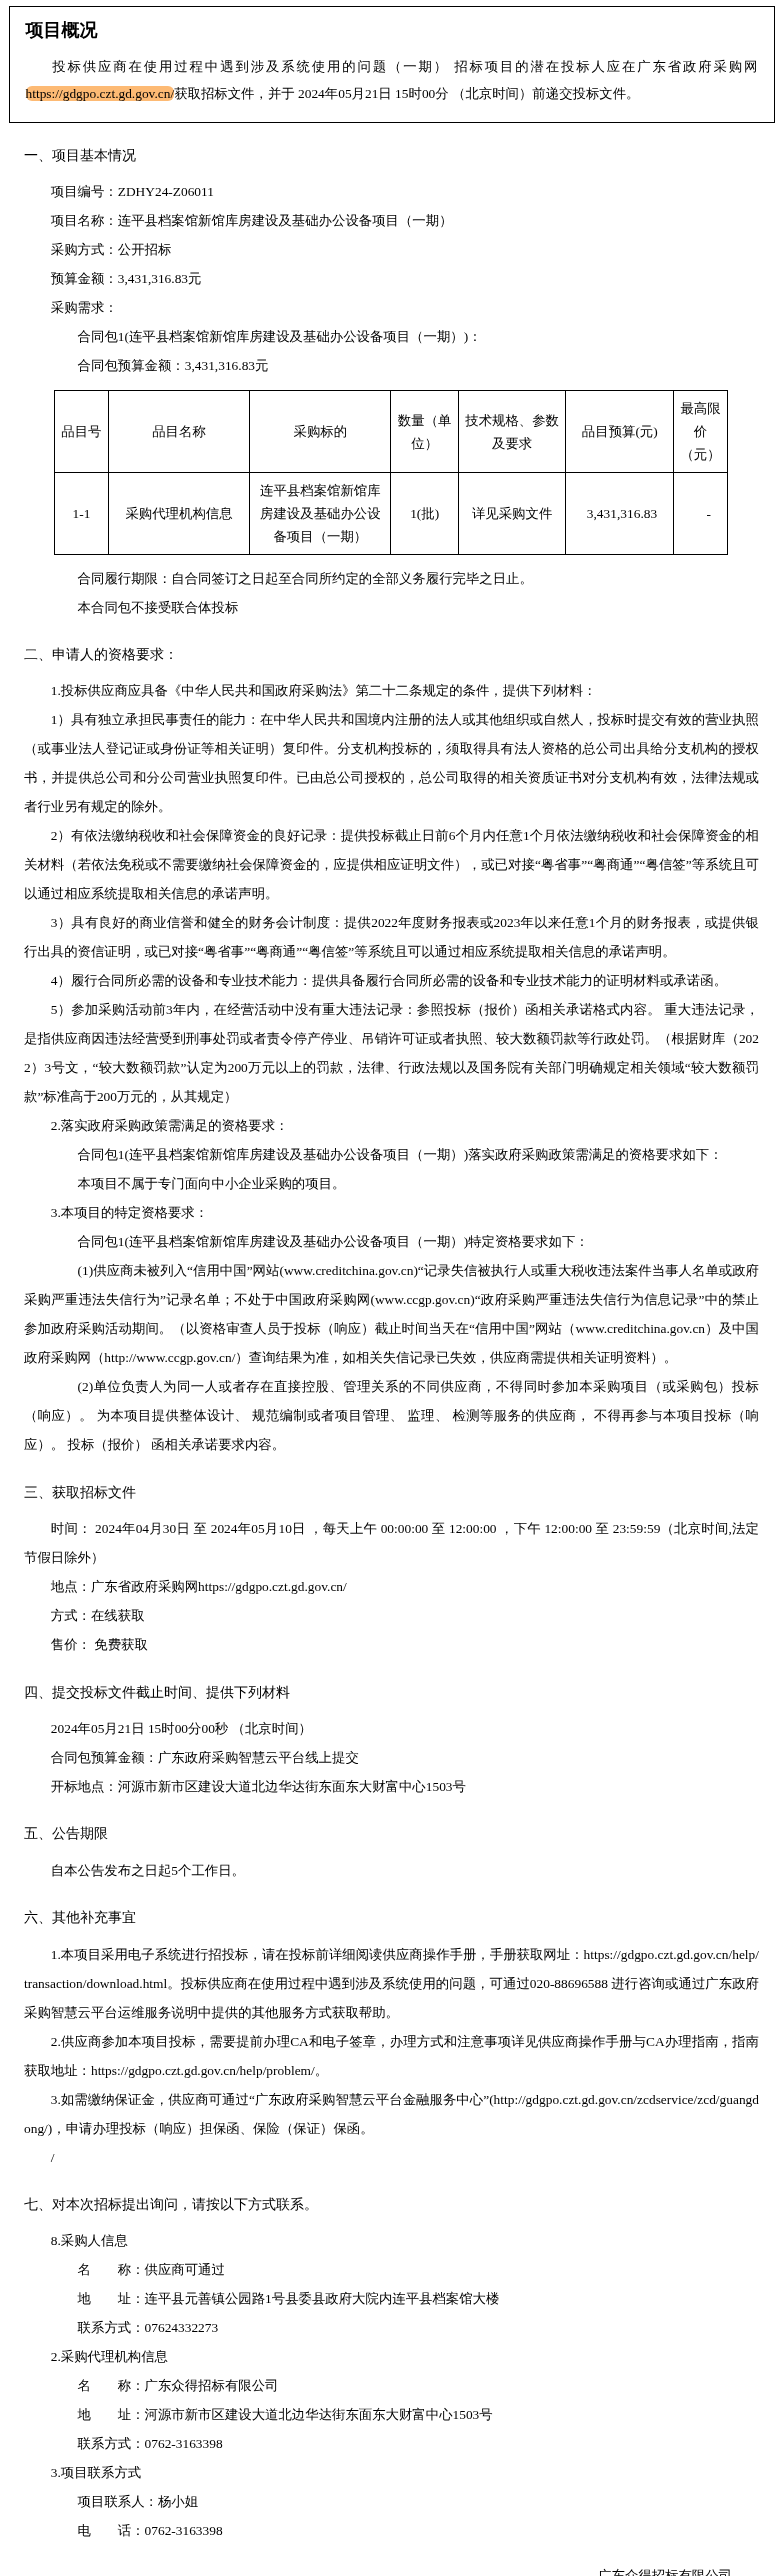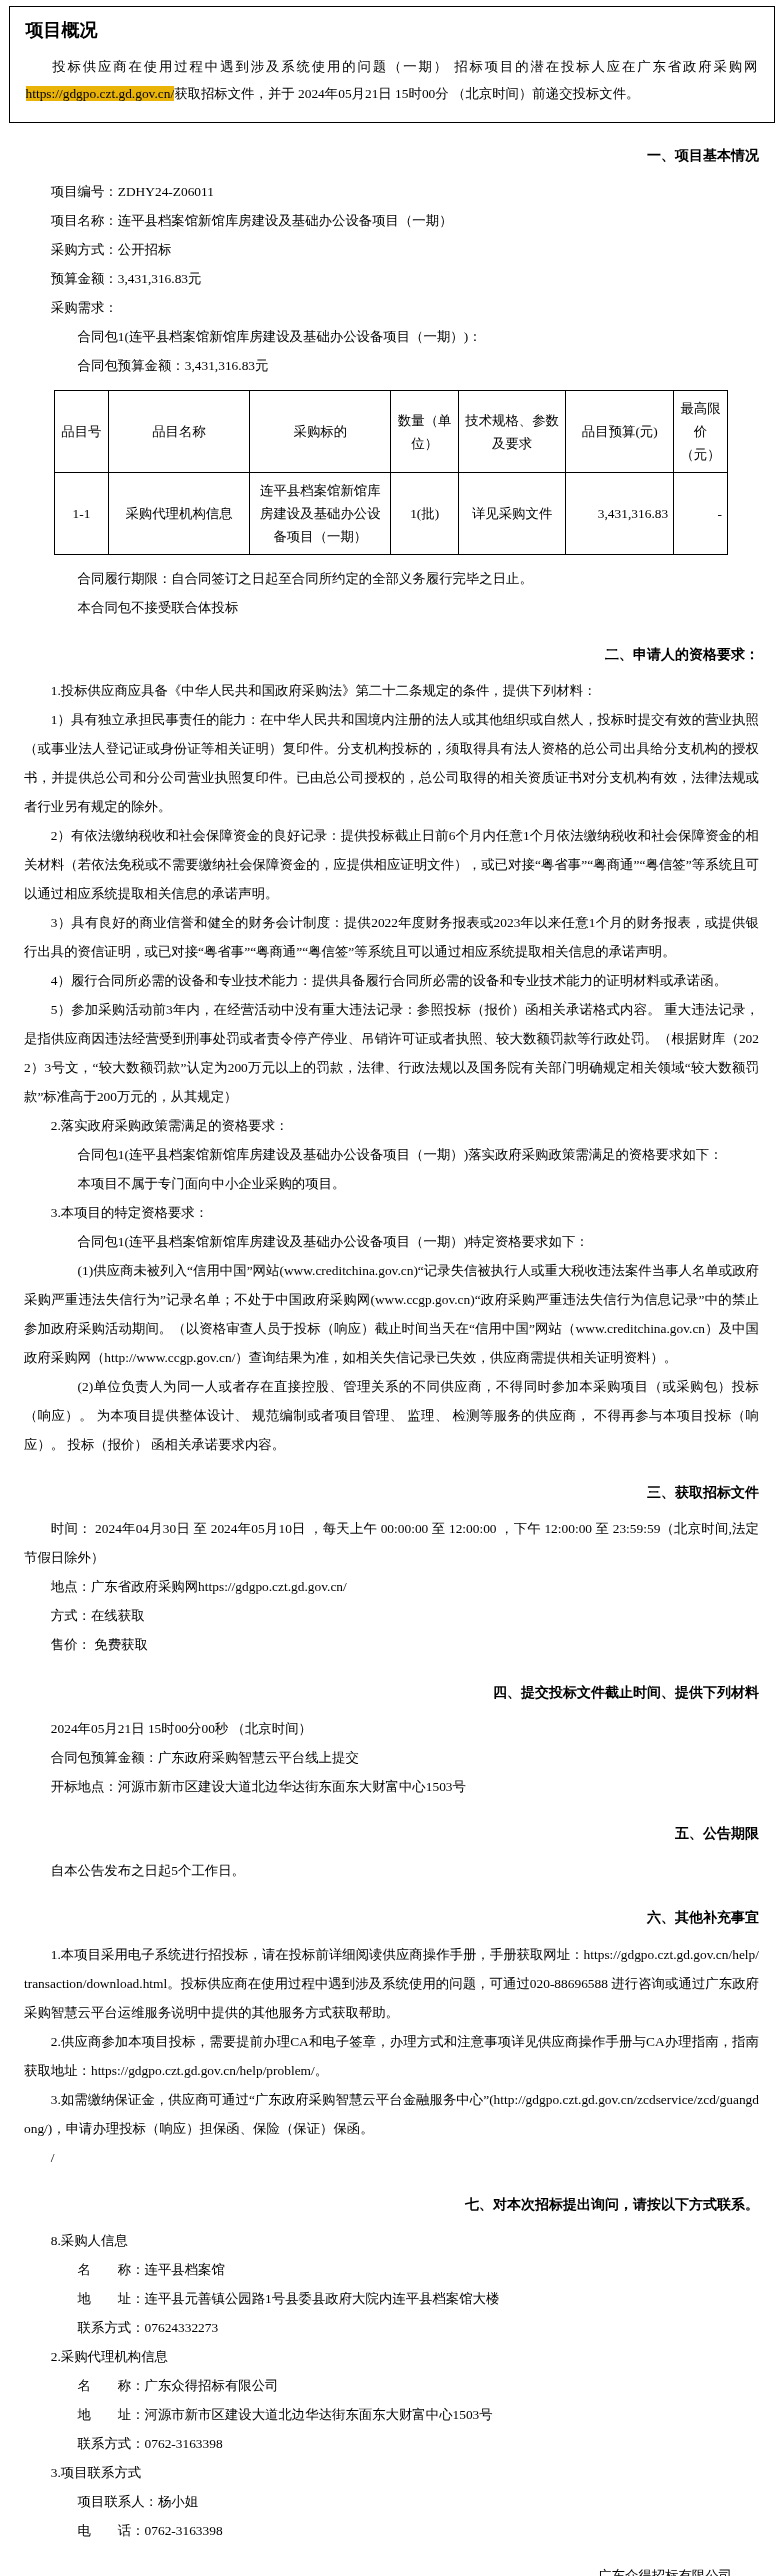--- a/index.html
+++ b/index.html
@@ -11,7 +11,7 @@
   .overview-box { margin:0 8.5px; border:1.2px solid #000; padding:9.7px 16px 14.6px; box-sizing:border-box; }
   .overview-title { font-size:18px; font-weight:bold; margin:3.6px 0 12px; line-height:20.7px; }
   .overview-text { margin:0; line-height:27px; text-indent:2em; text-align:justify; }
-  .hl { background:#eab308; }
+  .hl { background:#fdba74;border-radius:6px; }
 
   
   .content { padding:0 24px; }

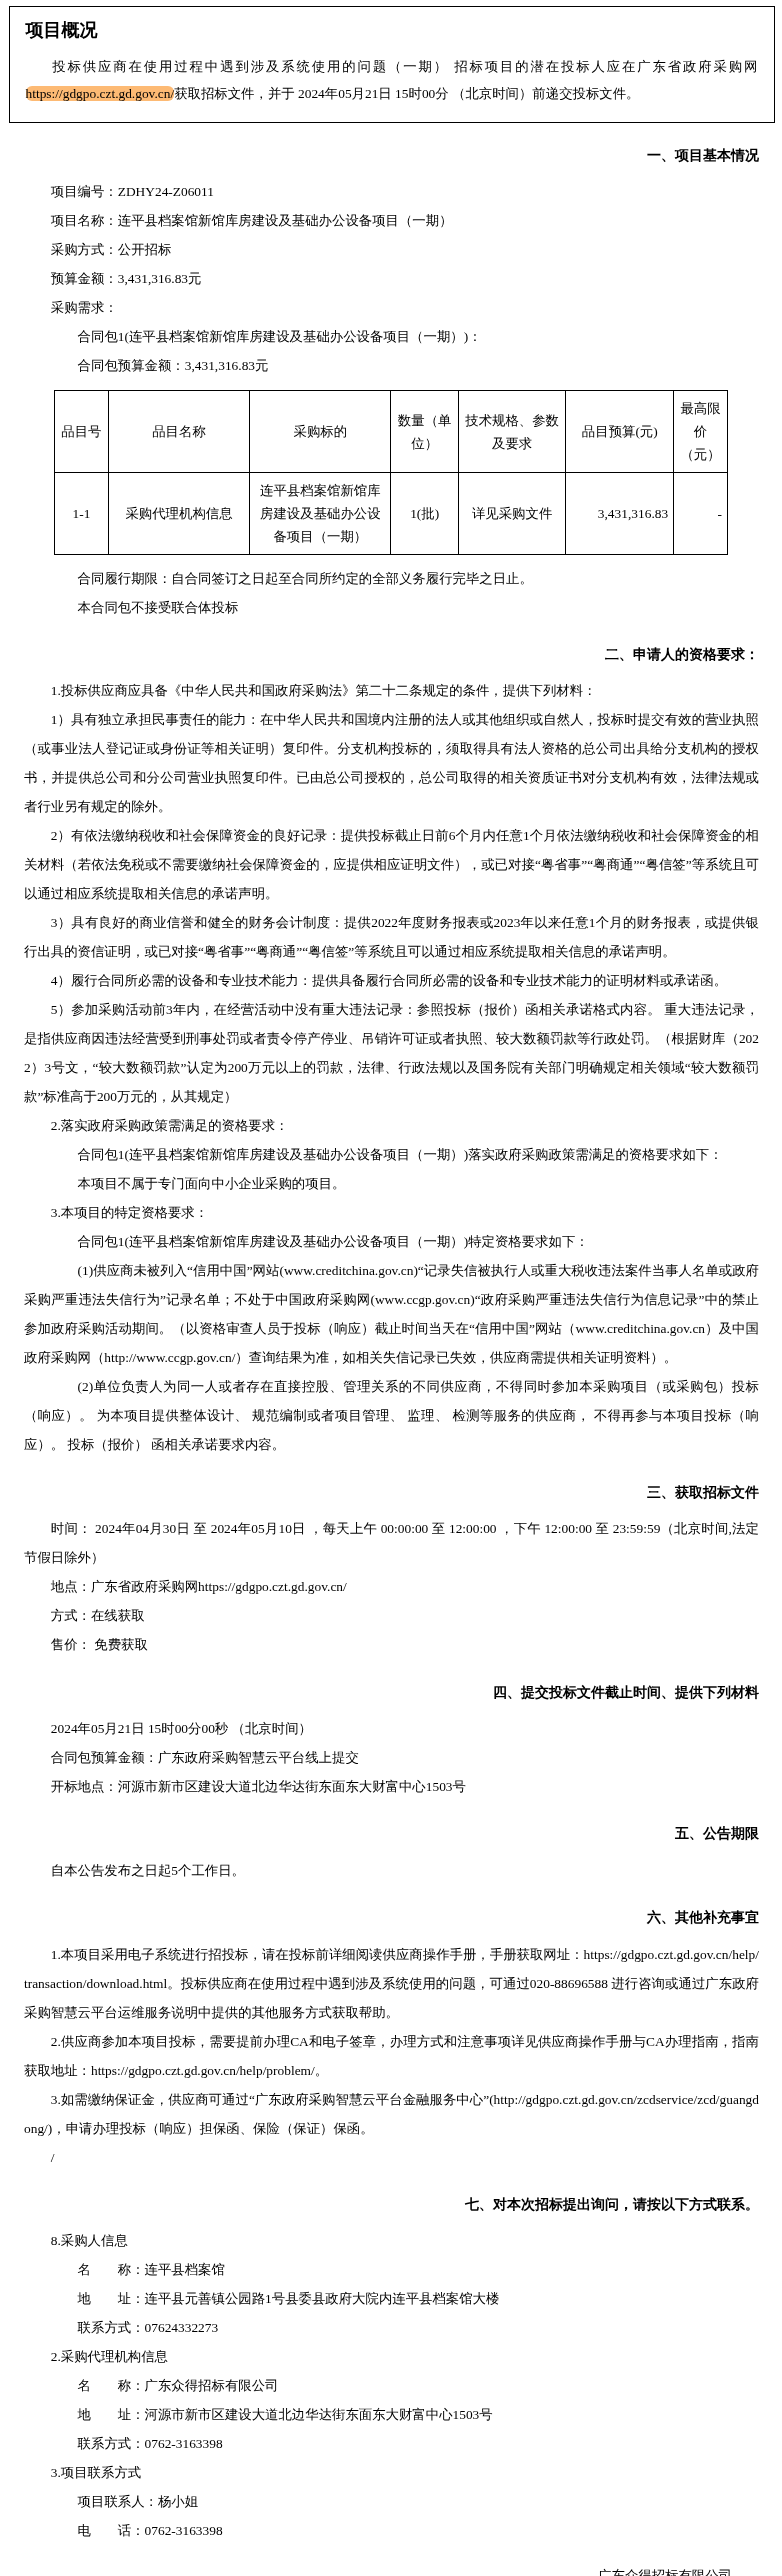--- a/index.html
+++ b/index.html
@@ -15,7 +15,7 @@
 
   
   .content { padding:0 24px; }
-  .sec-heading { font-size:14px; font-weight:bold; margin:19.5px 0 7.3px; line-height:28px;text-align:right; }
+  .sec-heading { font-size:14px; font-weight:normal; margin:19.5px 0 7.3px; line-height:28px; }
   .line { margin:0; line-height:29px; text-align:justify; word-break:break-all; }
   .i2 { text-indent:2em; }
   .i4 { text-indent:4em; }

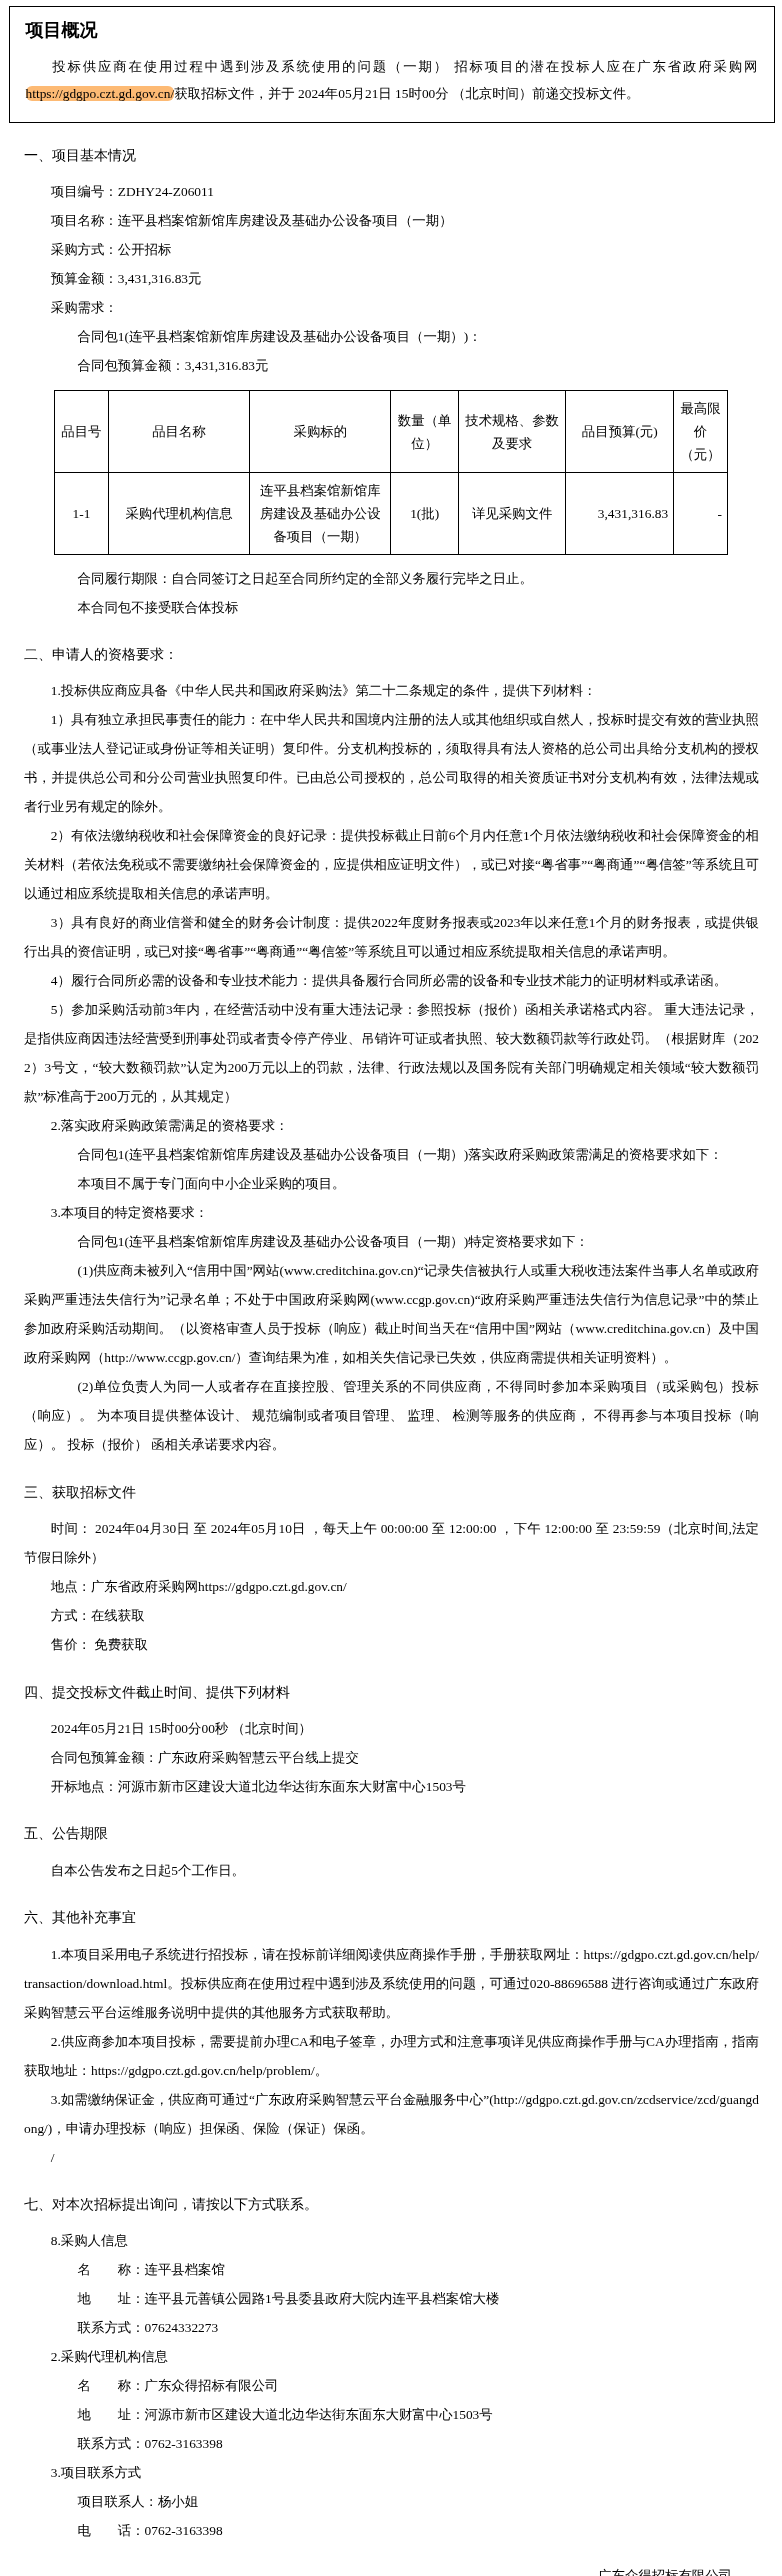--- a/index.html
+++ b/index.html
@@ -24,7 +24,7 @@
   table.items { border-collapse:collapse; width:calc(100% - 61px); margin:9.7px 30px 8.5px; table-layout:fixed; }
   table.items th, table.items td { border:0.6px solid #000; font-weight:normal; text-align:center;
     vertical-align:middle; line-height:23px; padding:6px 3.6px; word-break:break-all; }
-  table.items td.num { text-align:right; padding-right:5px; }
+  table.items td.num { text-align:right; padding-right:16px; }
 
   .footer { text-align:right; padding:16px 27px 0; }
   .footer p { margin:0; line-height:29px; }

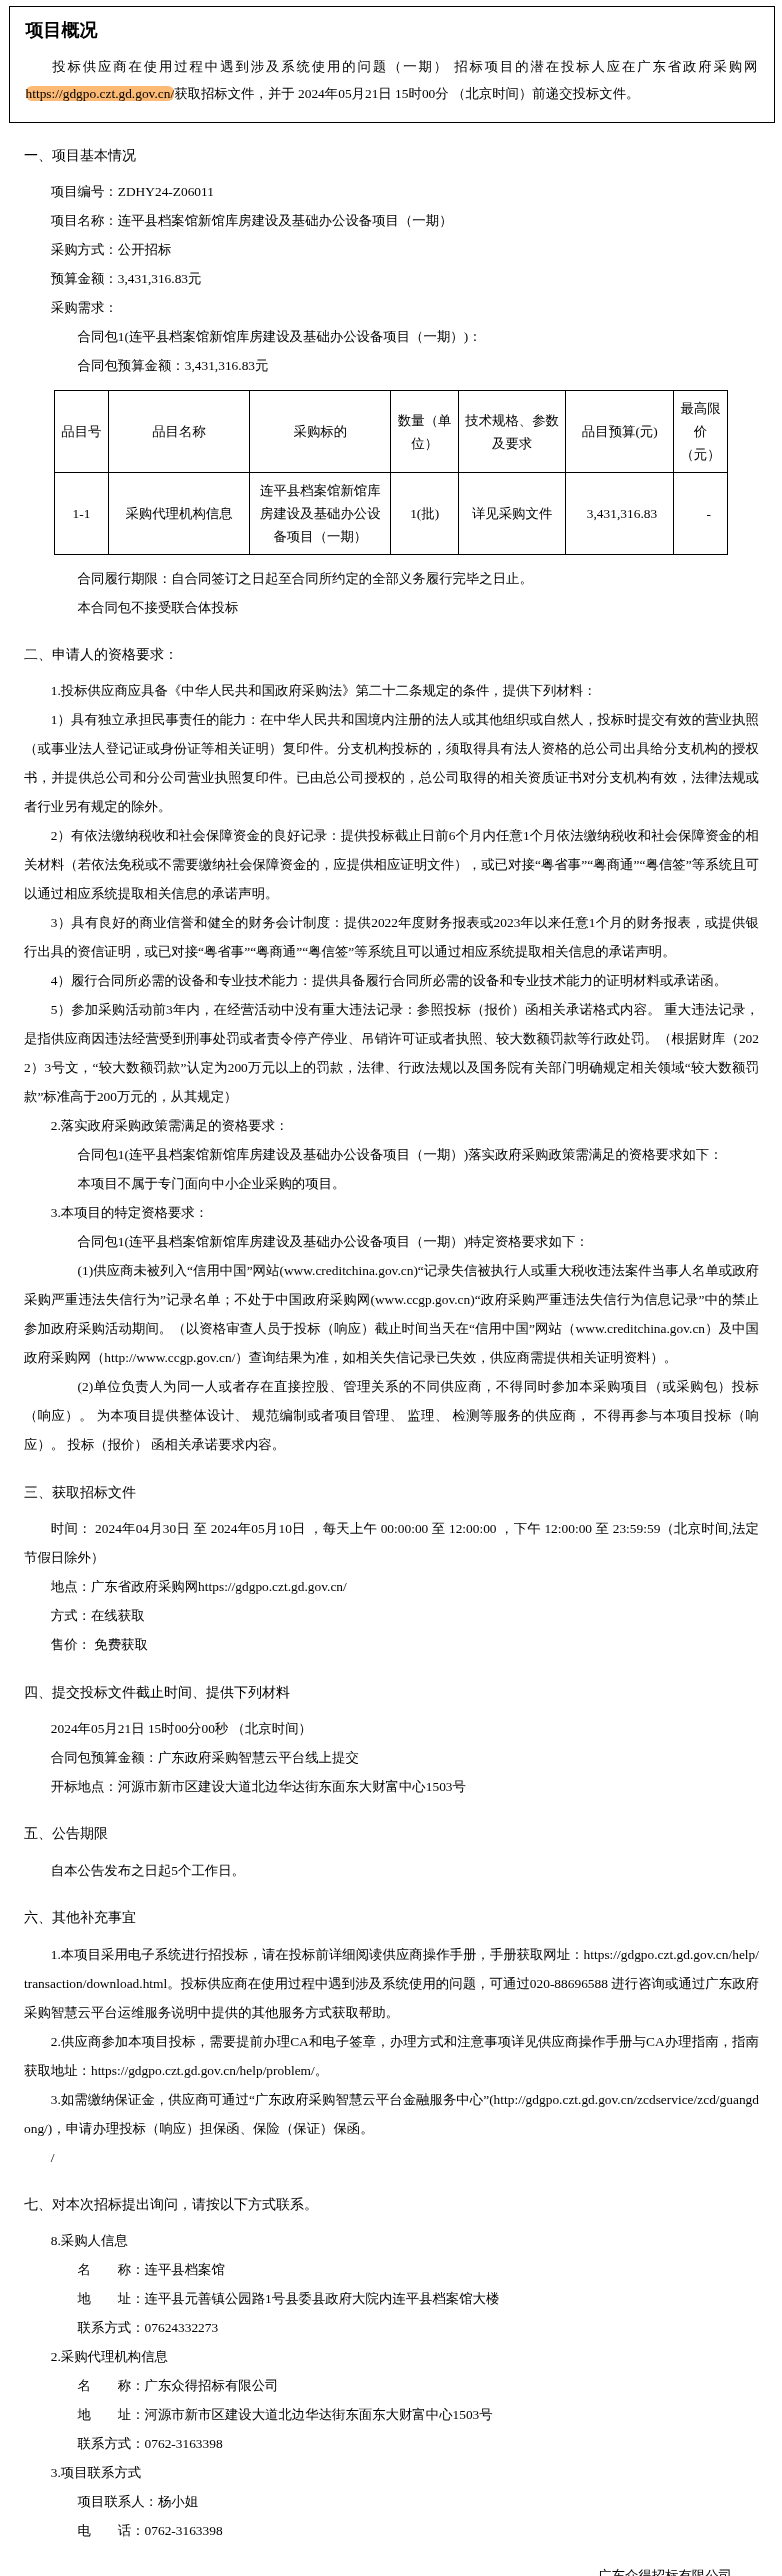--- a/index.html
+++ b/index.html
@@ -124,7 +124,7 @@
 
     <h2 class="sec-heading">七、对本次招标提出询问，请按以下方式联系。</h2>
     <p class="line i2">8.采购人信息</p>
-    <p class="line i4">名　　称：连平县档案馆</p>
+    <p class="line i4">名　　称：供应商可通过</p>
     <p class="line i4">地　　址：连平县元善镇公园路1号县委县政府大院内连平县档案馆大楼</p>
     <p class="line i4">联系方式：07624332273</p>
     <p class="line i2">2.采购代理机构信息</p>

